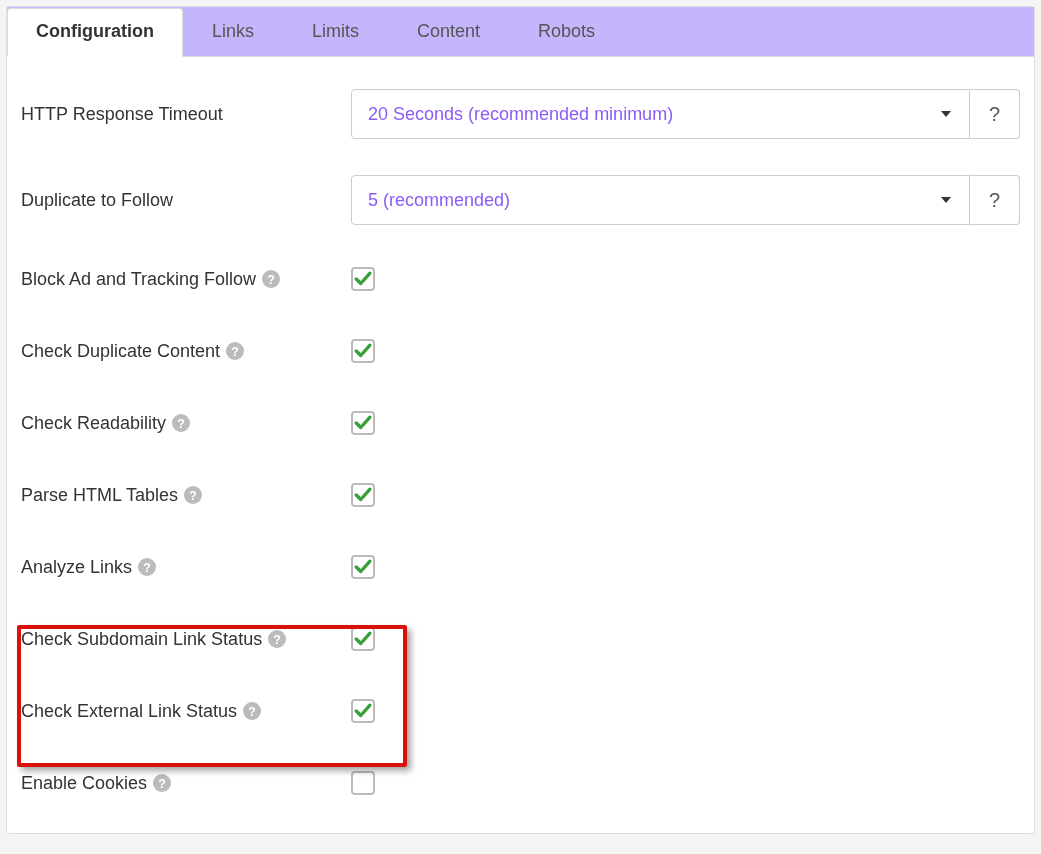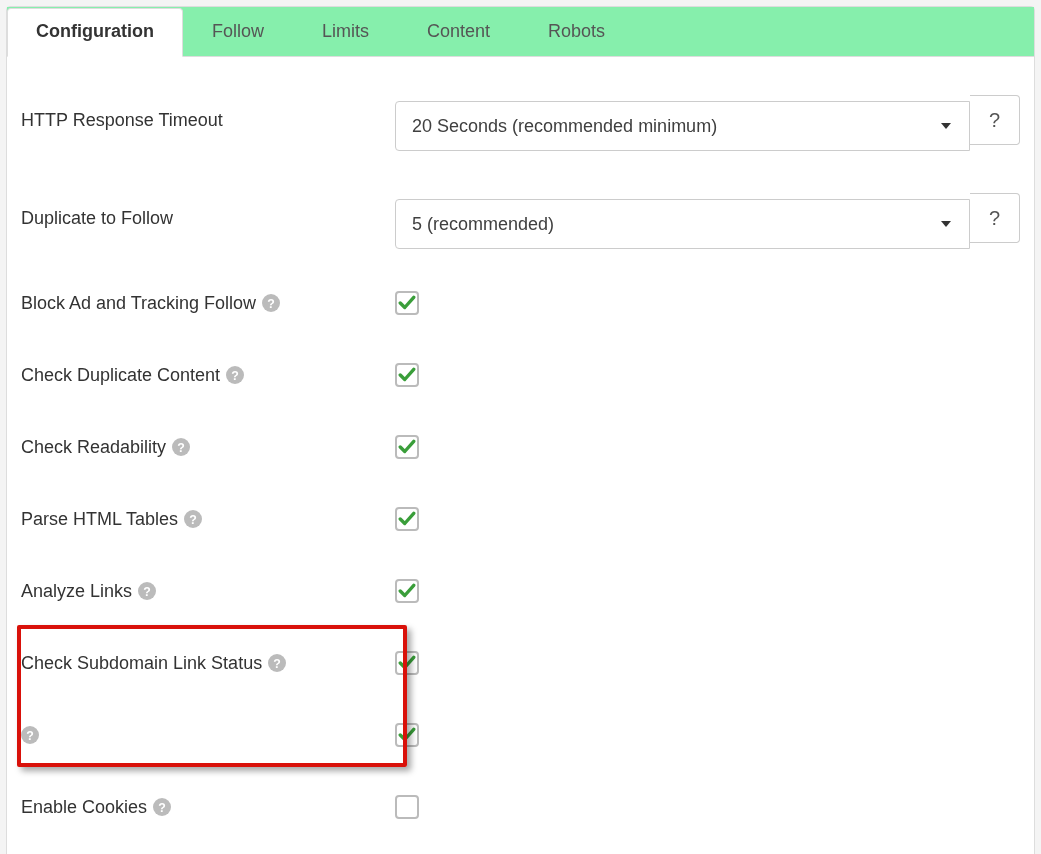--- a/index.html
+++ b/index.html
@@ -18,7 +18,7 @@
 }
 .tabs {
   display: flex;
-  background: #86efac;
+  background: #c4b5fd;
   border-bottom: 1px solid #ddd;
   padding: 0;
 }

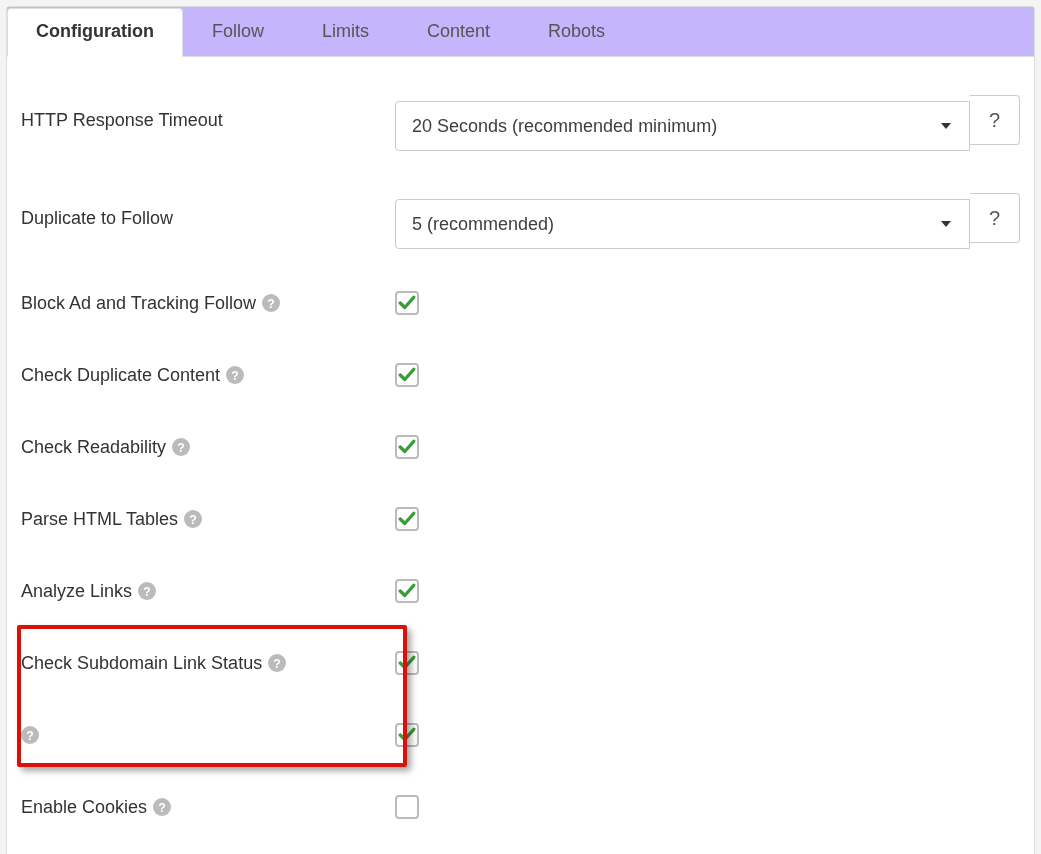--- a/index.html
+++ b/index.html
@@ -144,7 +144,7 @@
 
   <div class="tabs">
     <div class="tab active">Configuration</div>
-    <div class="tab">Follow</div>
+    <div class="tab">Links</div>
     <div class="tab">Limits</div>
     <div class="tab">Content</div>
     <div class="tab">Robots</div>

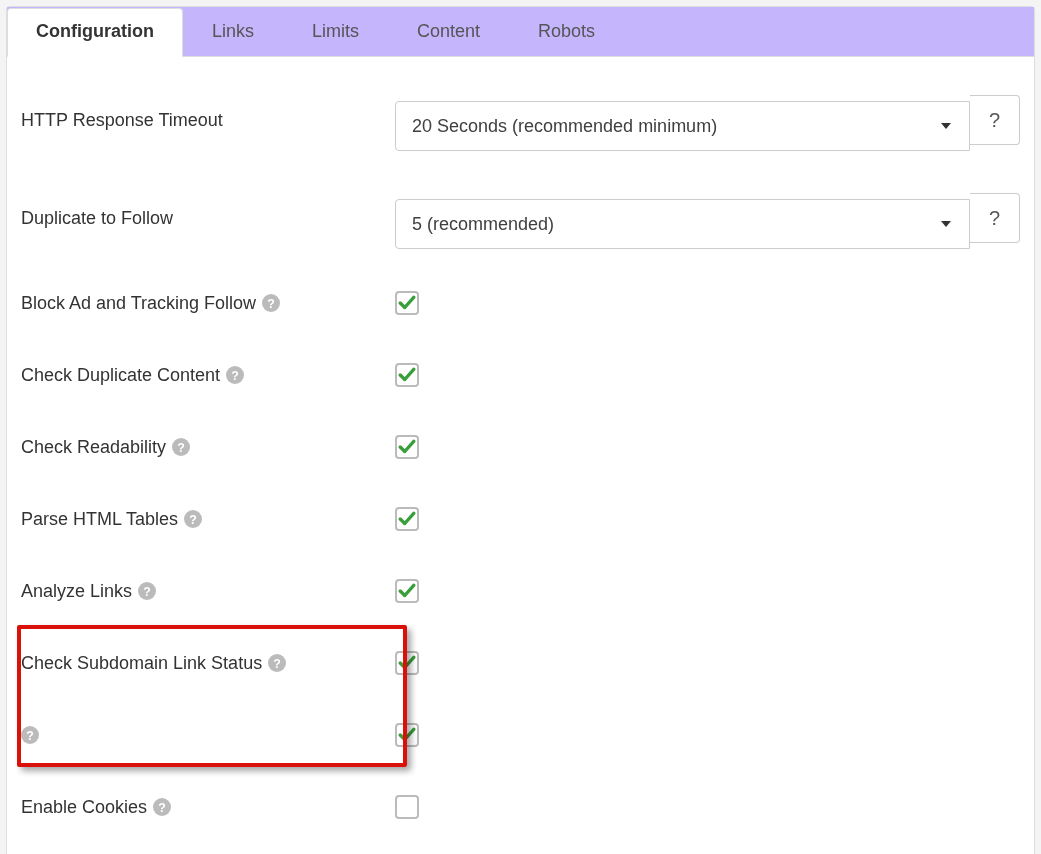--- a/index.html
+++ b/index.html
@@ -49,7 +49,6 @@
   align-items: center;
   margin-bottom: 36px;
   min-height: 36px;
-  gap: 44px;
 }
 .row:last-child { margin-bottom: 0; }
 .label-col {

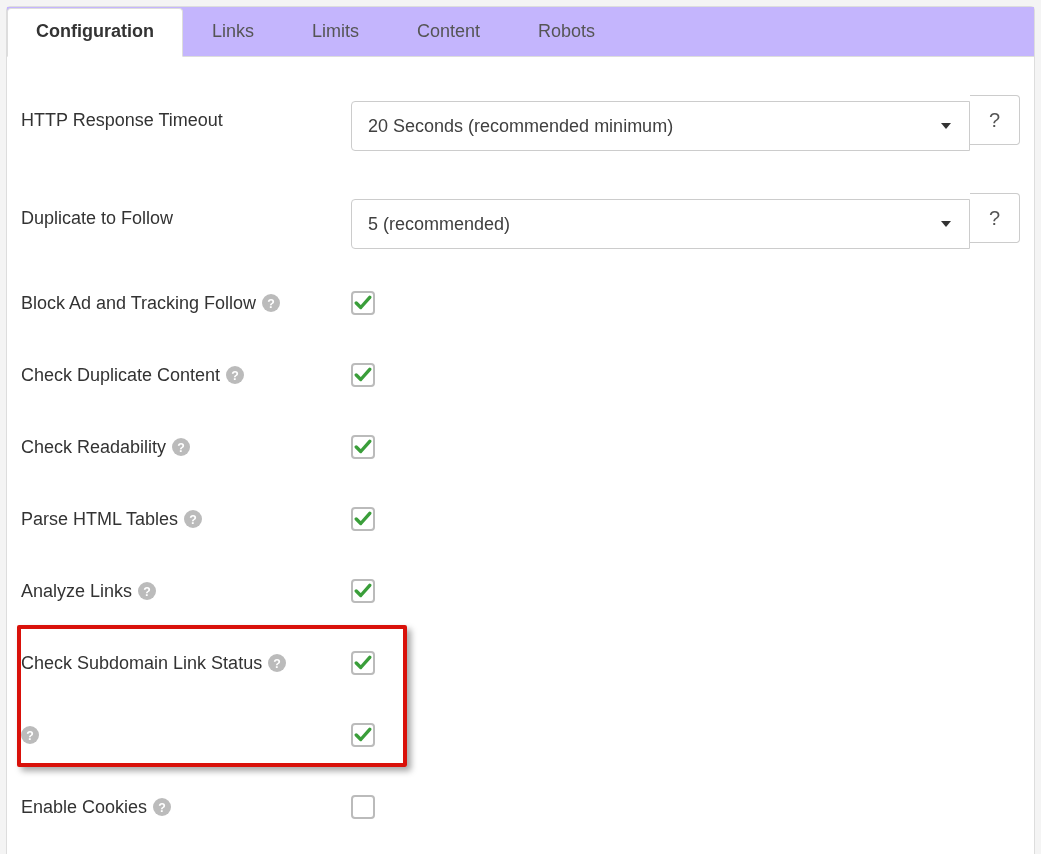--- a/index.html
+++ b/index.html
@@ -77,8 +77,7 @@
   padding: 0 16px;
   cursor: pointer;
   font-size: 18px;
-  color: #404040;
-  margin-top: 12px;
+  color: #8b5cf6;
 }
 .select .caret {
   position: absolute;

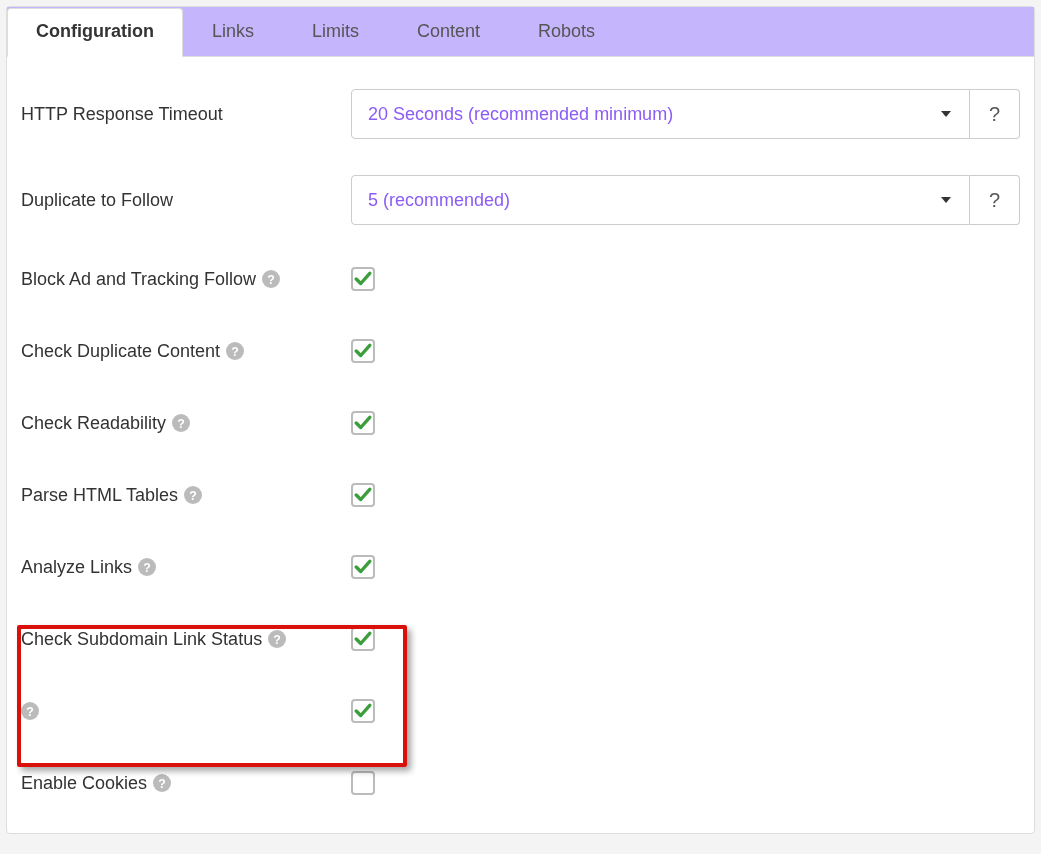--- a/index.html
+++ b/index.html
@@ -292,6 +292,7 @@
 
     <div class="row">
       <div class="label-col">
+        <span>Check External Link Status</span>
         <span class="help-icon">
             <svg width="18" height="18" viewBox="0 0 16 16">
               <circle cx="8" cy="8" r="8" fill="#bbb"></circle>

